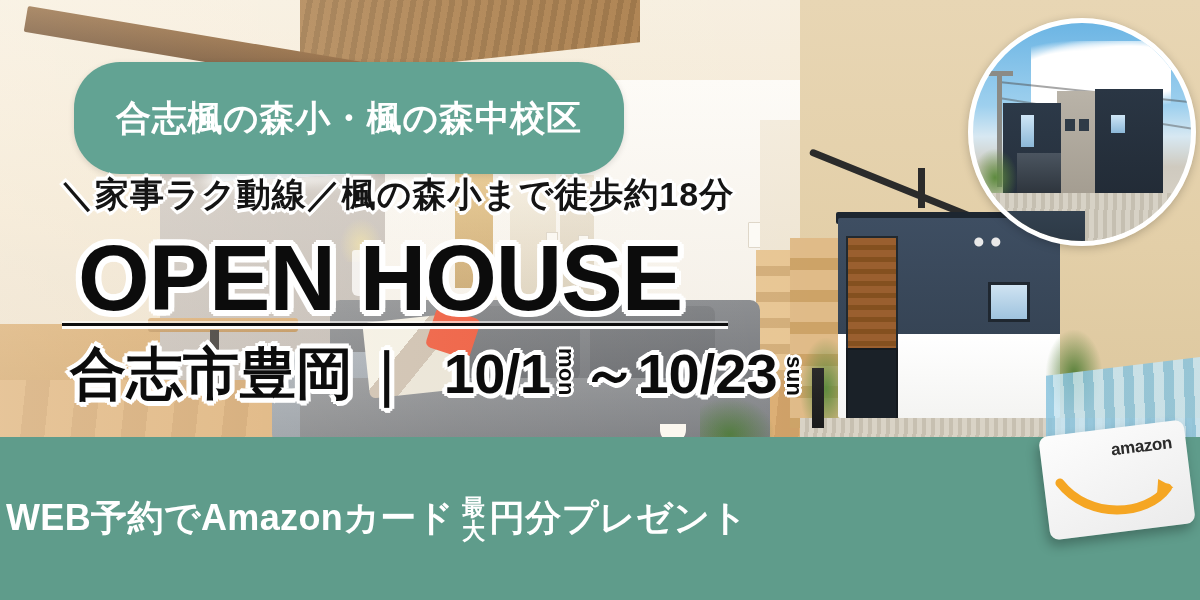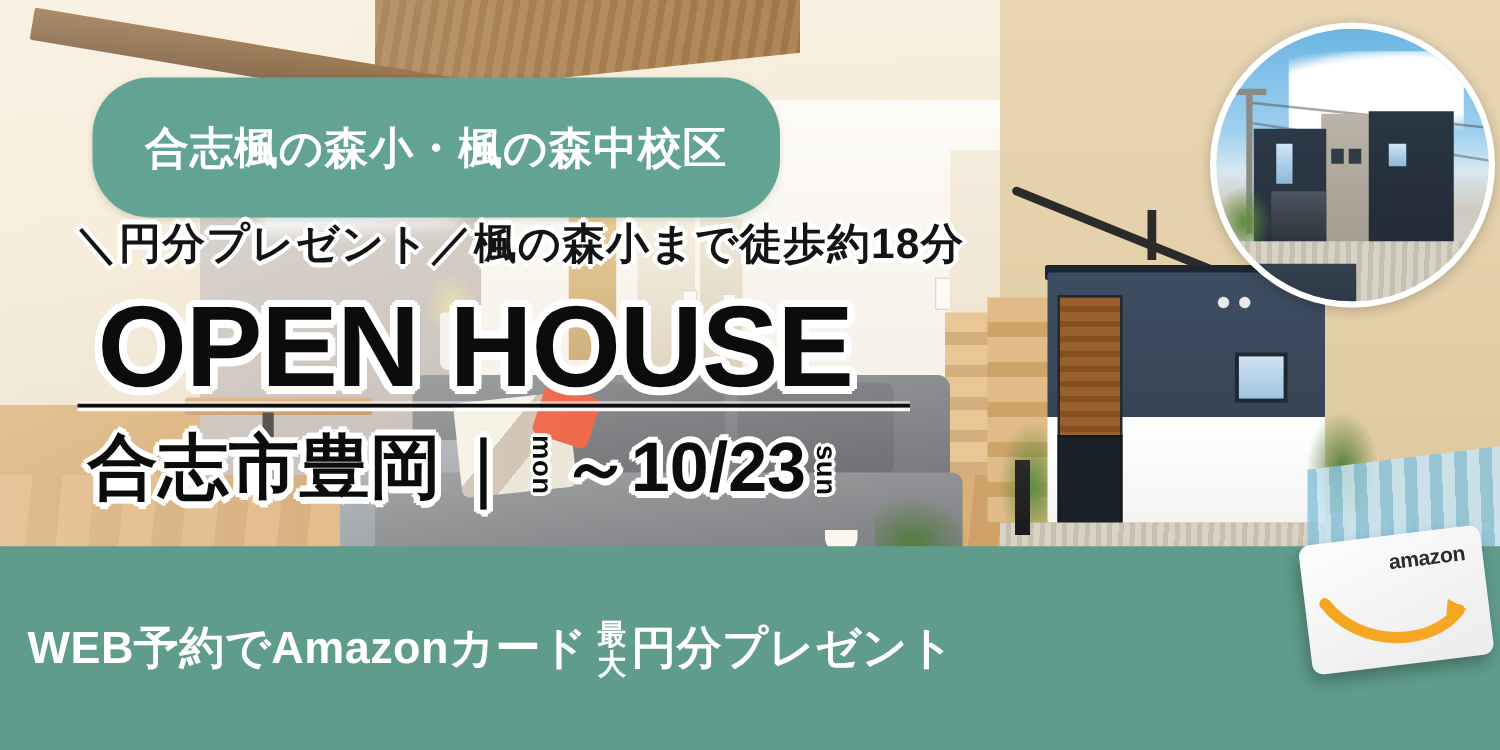--- a/index.html
+++ b/index.html
@@ -351,7 +351,7 @@
     <span id="school-badge-label">合志楓の森小・楓の森中校区</span>
   </div>
 
-  <div id="tagline">＼円分プレゼント／楓の森小まで徒歩約18分</div>
+  <div id="tagline">＼家事ラク動線／楓の森小まで徒歩約18分</div>
 
   <div id="open-house">OPEN HOUSE</div>
 

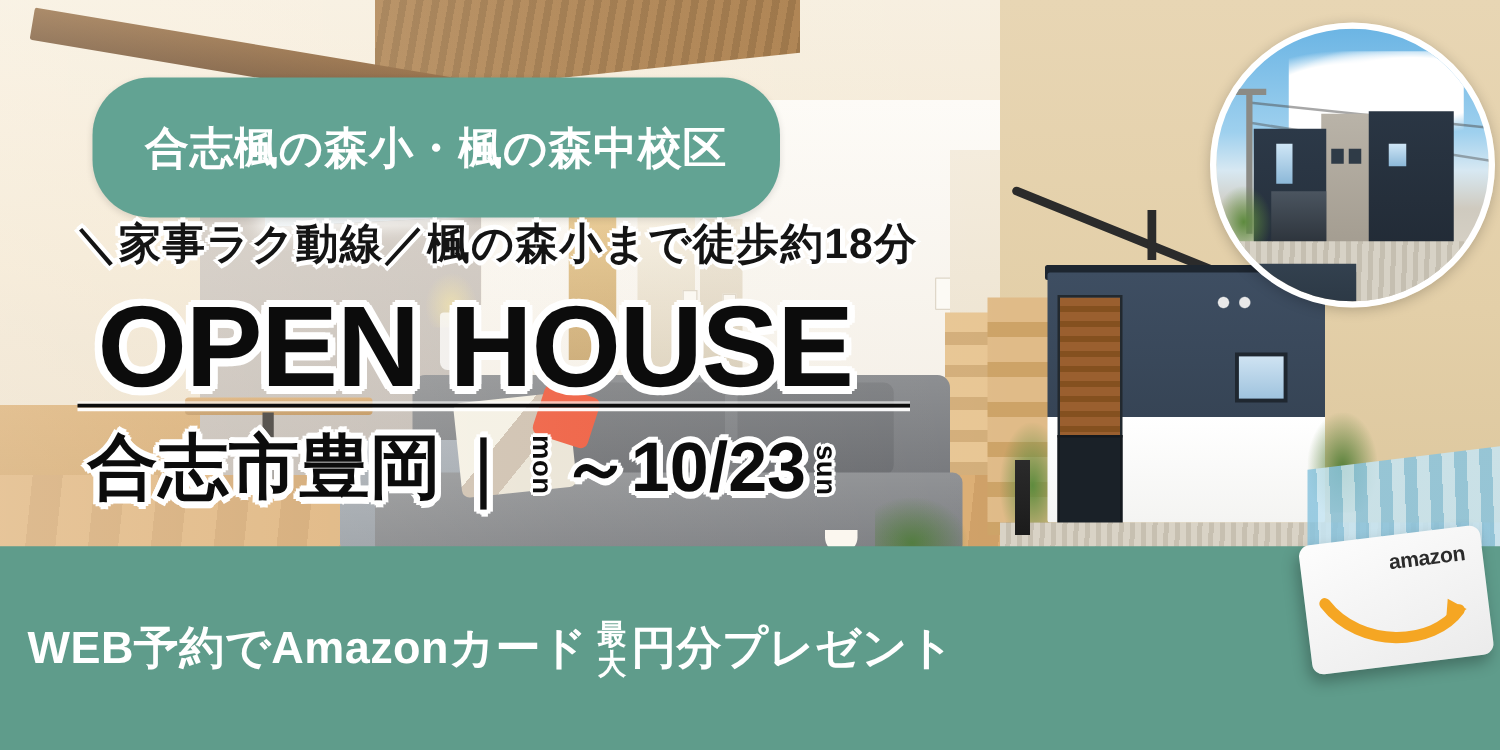--- a/index.html
+++ b/index.html
@@ -360,6 +360,7 @@
   <div id="date-row">
     <span class="date-main" id="location-text">合志市豊岡</span>
     <span class="date-main" id="pipe-sep">｜</span>
+    <span class="date-main" id="date-range">10/1</span>
     <span class="weekday">mon</span>
     <span class="date-main">～</span>
     <span class="date-main">10/23</span>

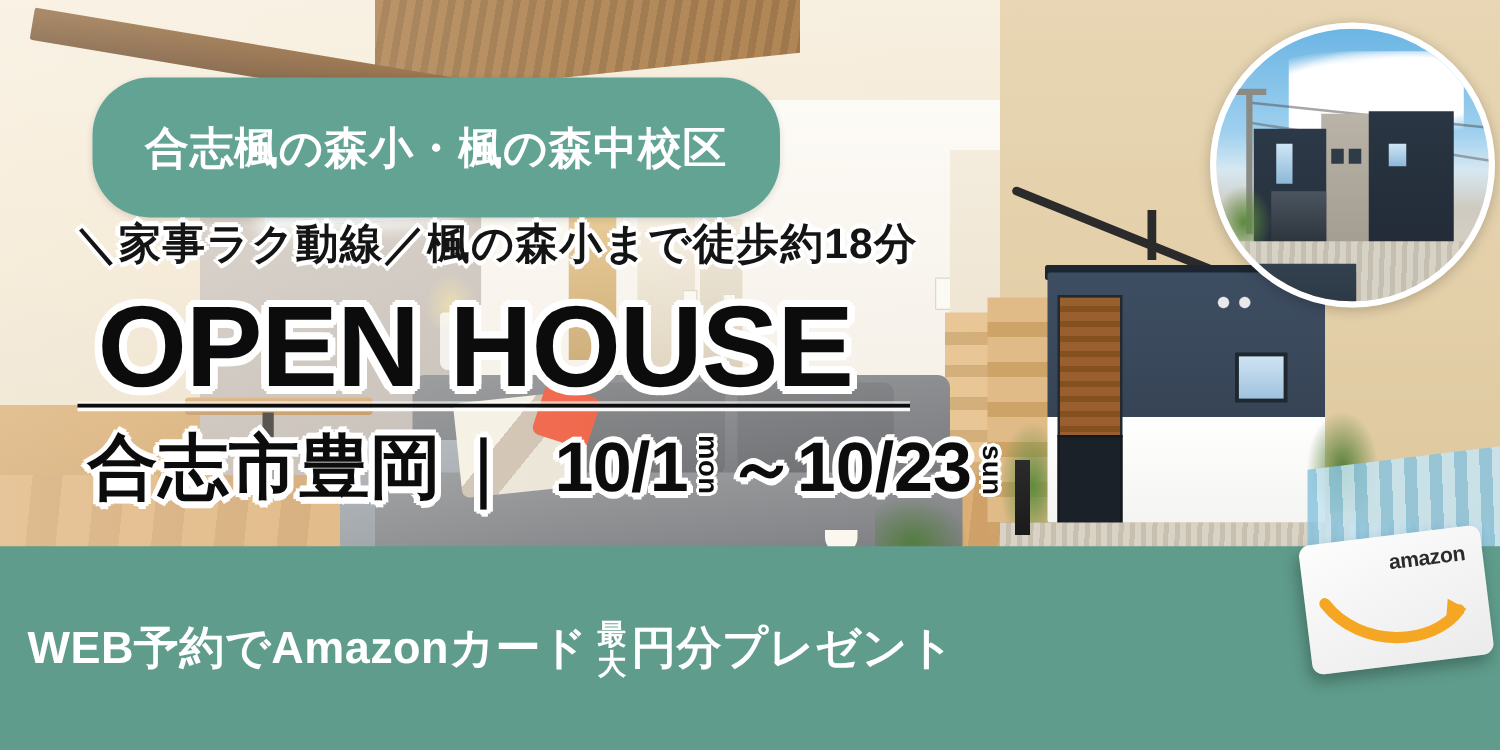--- a/index.html
+++ b/index.html
@@ -236,7 +236,7 @@
   }
   #promo-inner{
     display:flex;align-items:center;
-    padding-left:22px;
+    padding-left:6px;
     height:96px;
     white-space:nowrap;
   }

